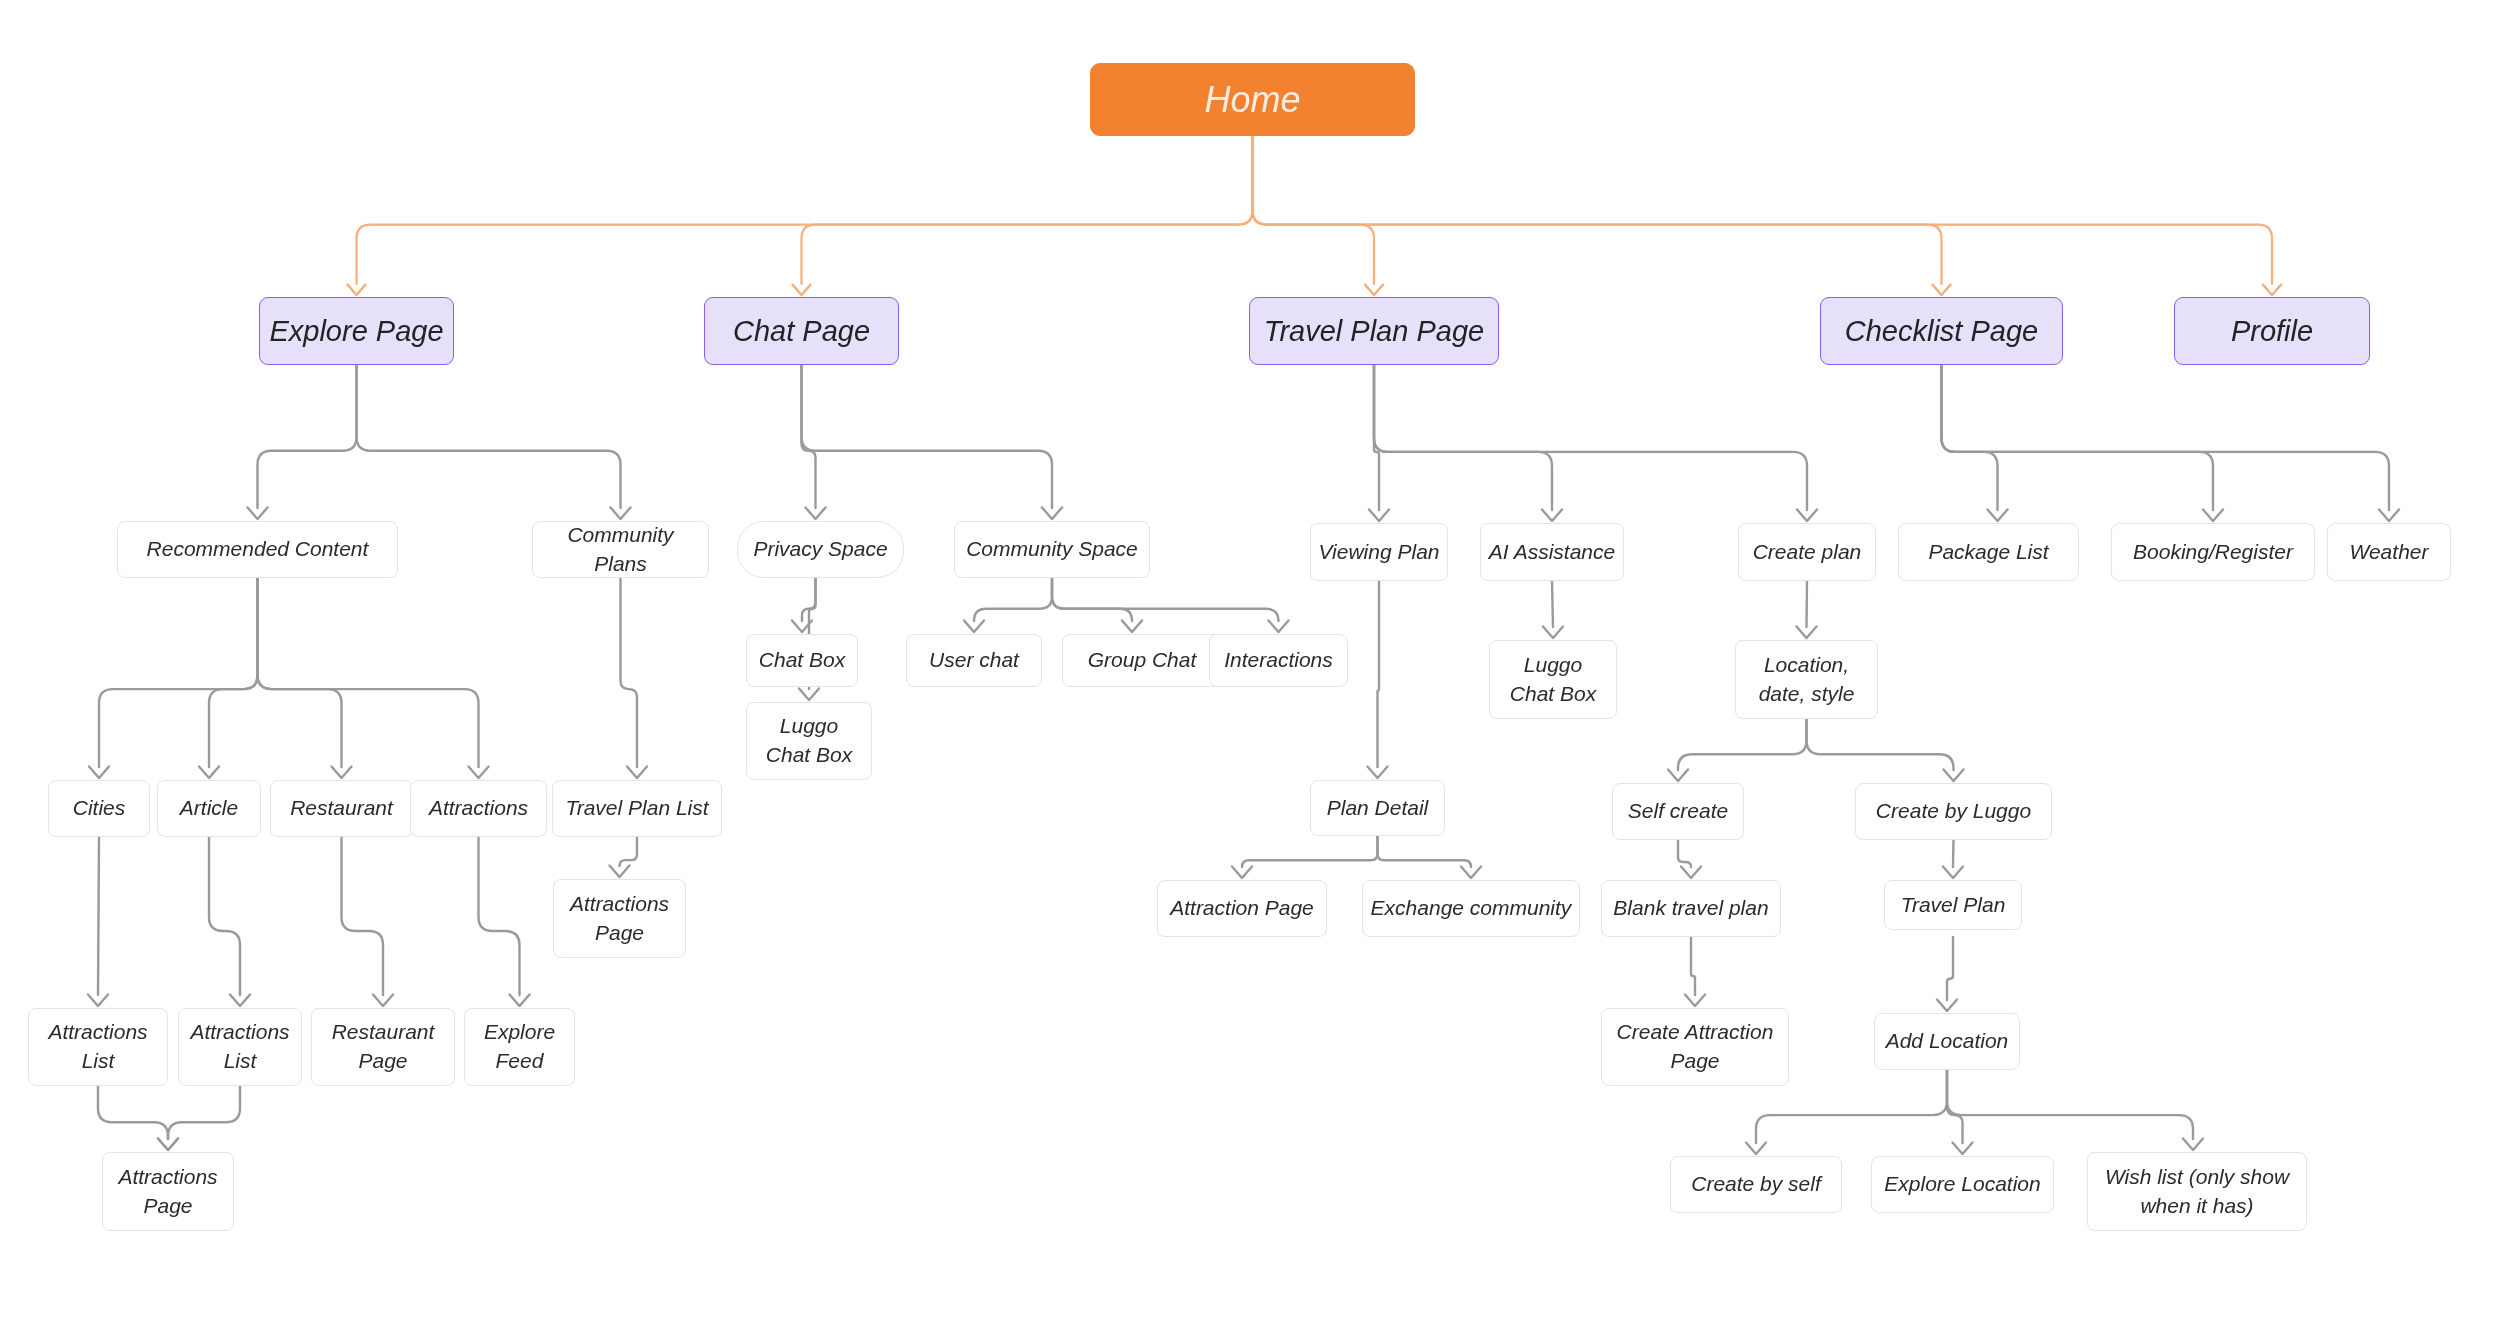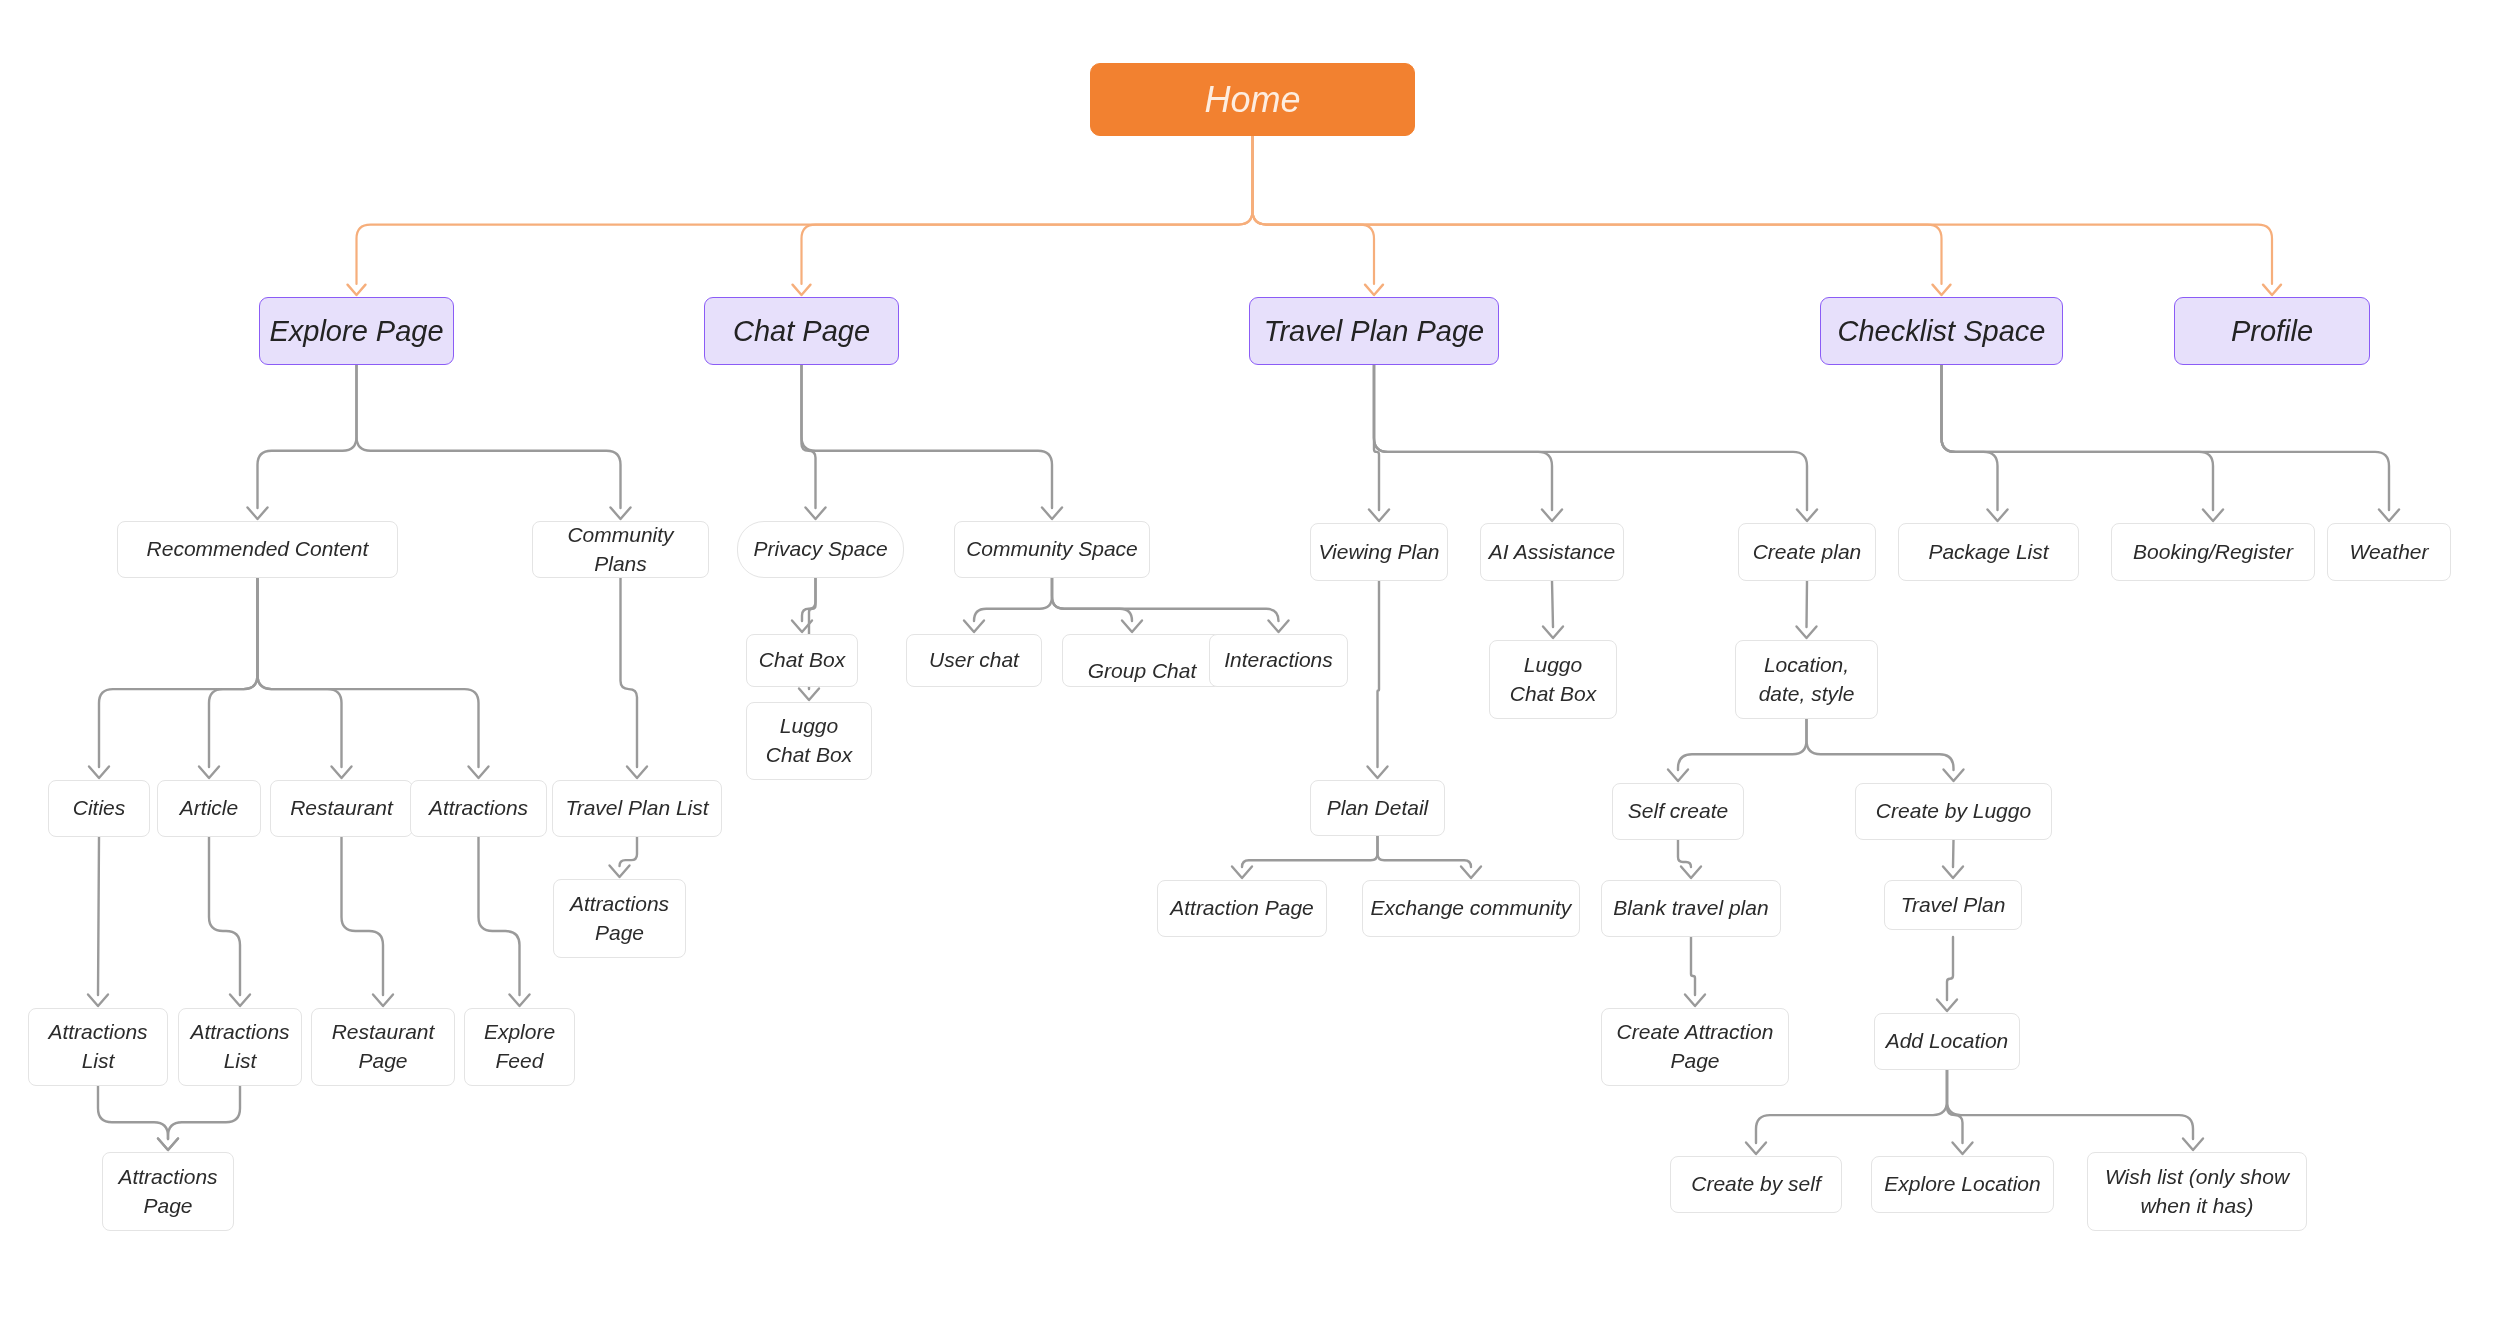--- a/index.html
+++ b/index.html
@@ -183,7 +183,7 @@
         <span class="lbl">Travel Plan Page</span>
       </div>
       <div class="node n-section" style="left: 1820px; top: 297px; width: 243px; height: 68px;">
-        <span class="lbl">Checklist Space</span>
+        <span class="lbl">Checklist Page</span>
       </div>
       <div class="node n-section" style="left: 2174px; top: 297px; width: 196px; height: 68px;">
         <span class="lbl">Profile</span>

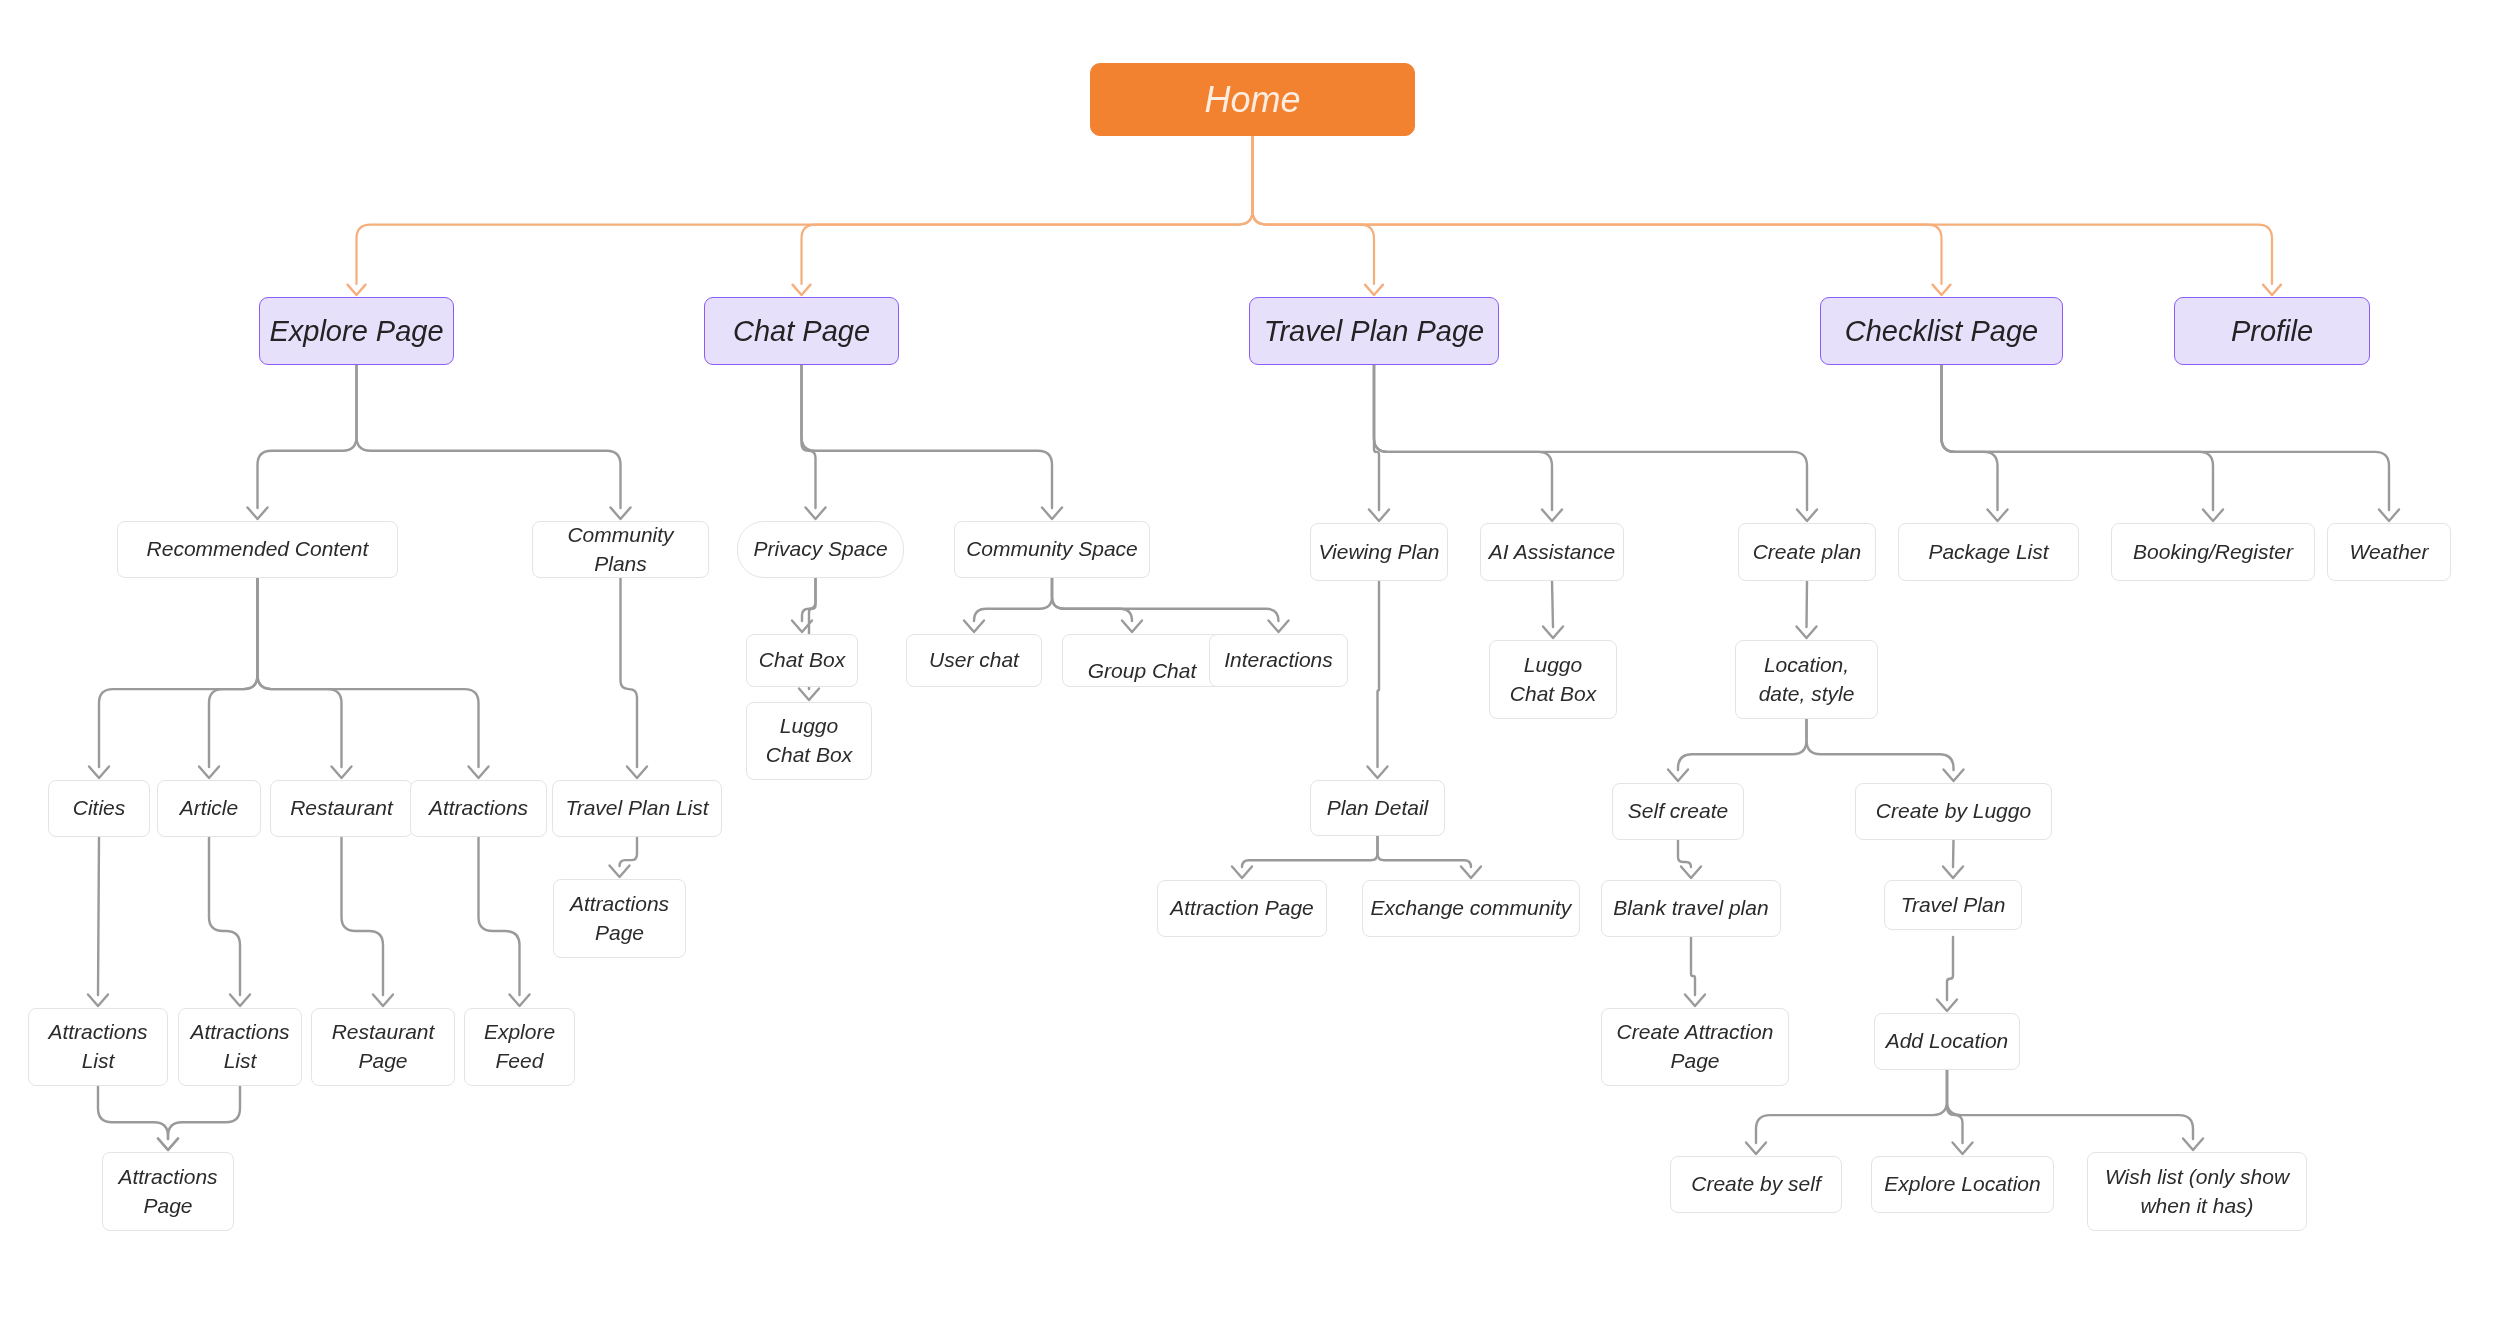--- a/index.html
+++ b/index.html
@@ -228,7 +228,7 @@
       <div class="node n-card" style="left: 906px; top: 634px; width: 136px; height: 53px;">
         <span class="lbl">User chat</span>
       </div>
-      <div class="node n-card" style="left: 1062px; top: 634px; width: 160px; height: 53px; align-items: flex-end;">
+      <div class="node n-card" style="left: 1062px; top: 634px; width: 160px; height: 53px;">
         <span class="lbl">Group Chat</span>
       </div>
       <div class="node n-card" style="left: 1209px; top: 634px; width: 139px; height: 53px;">

